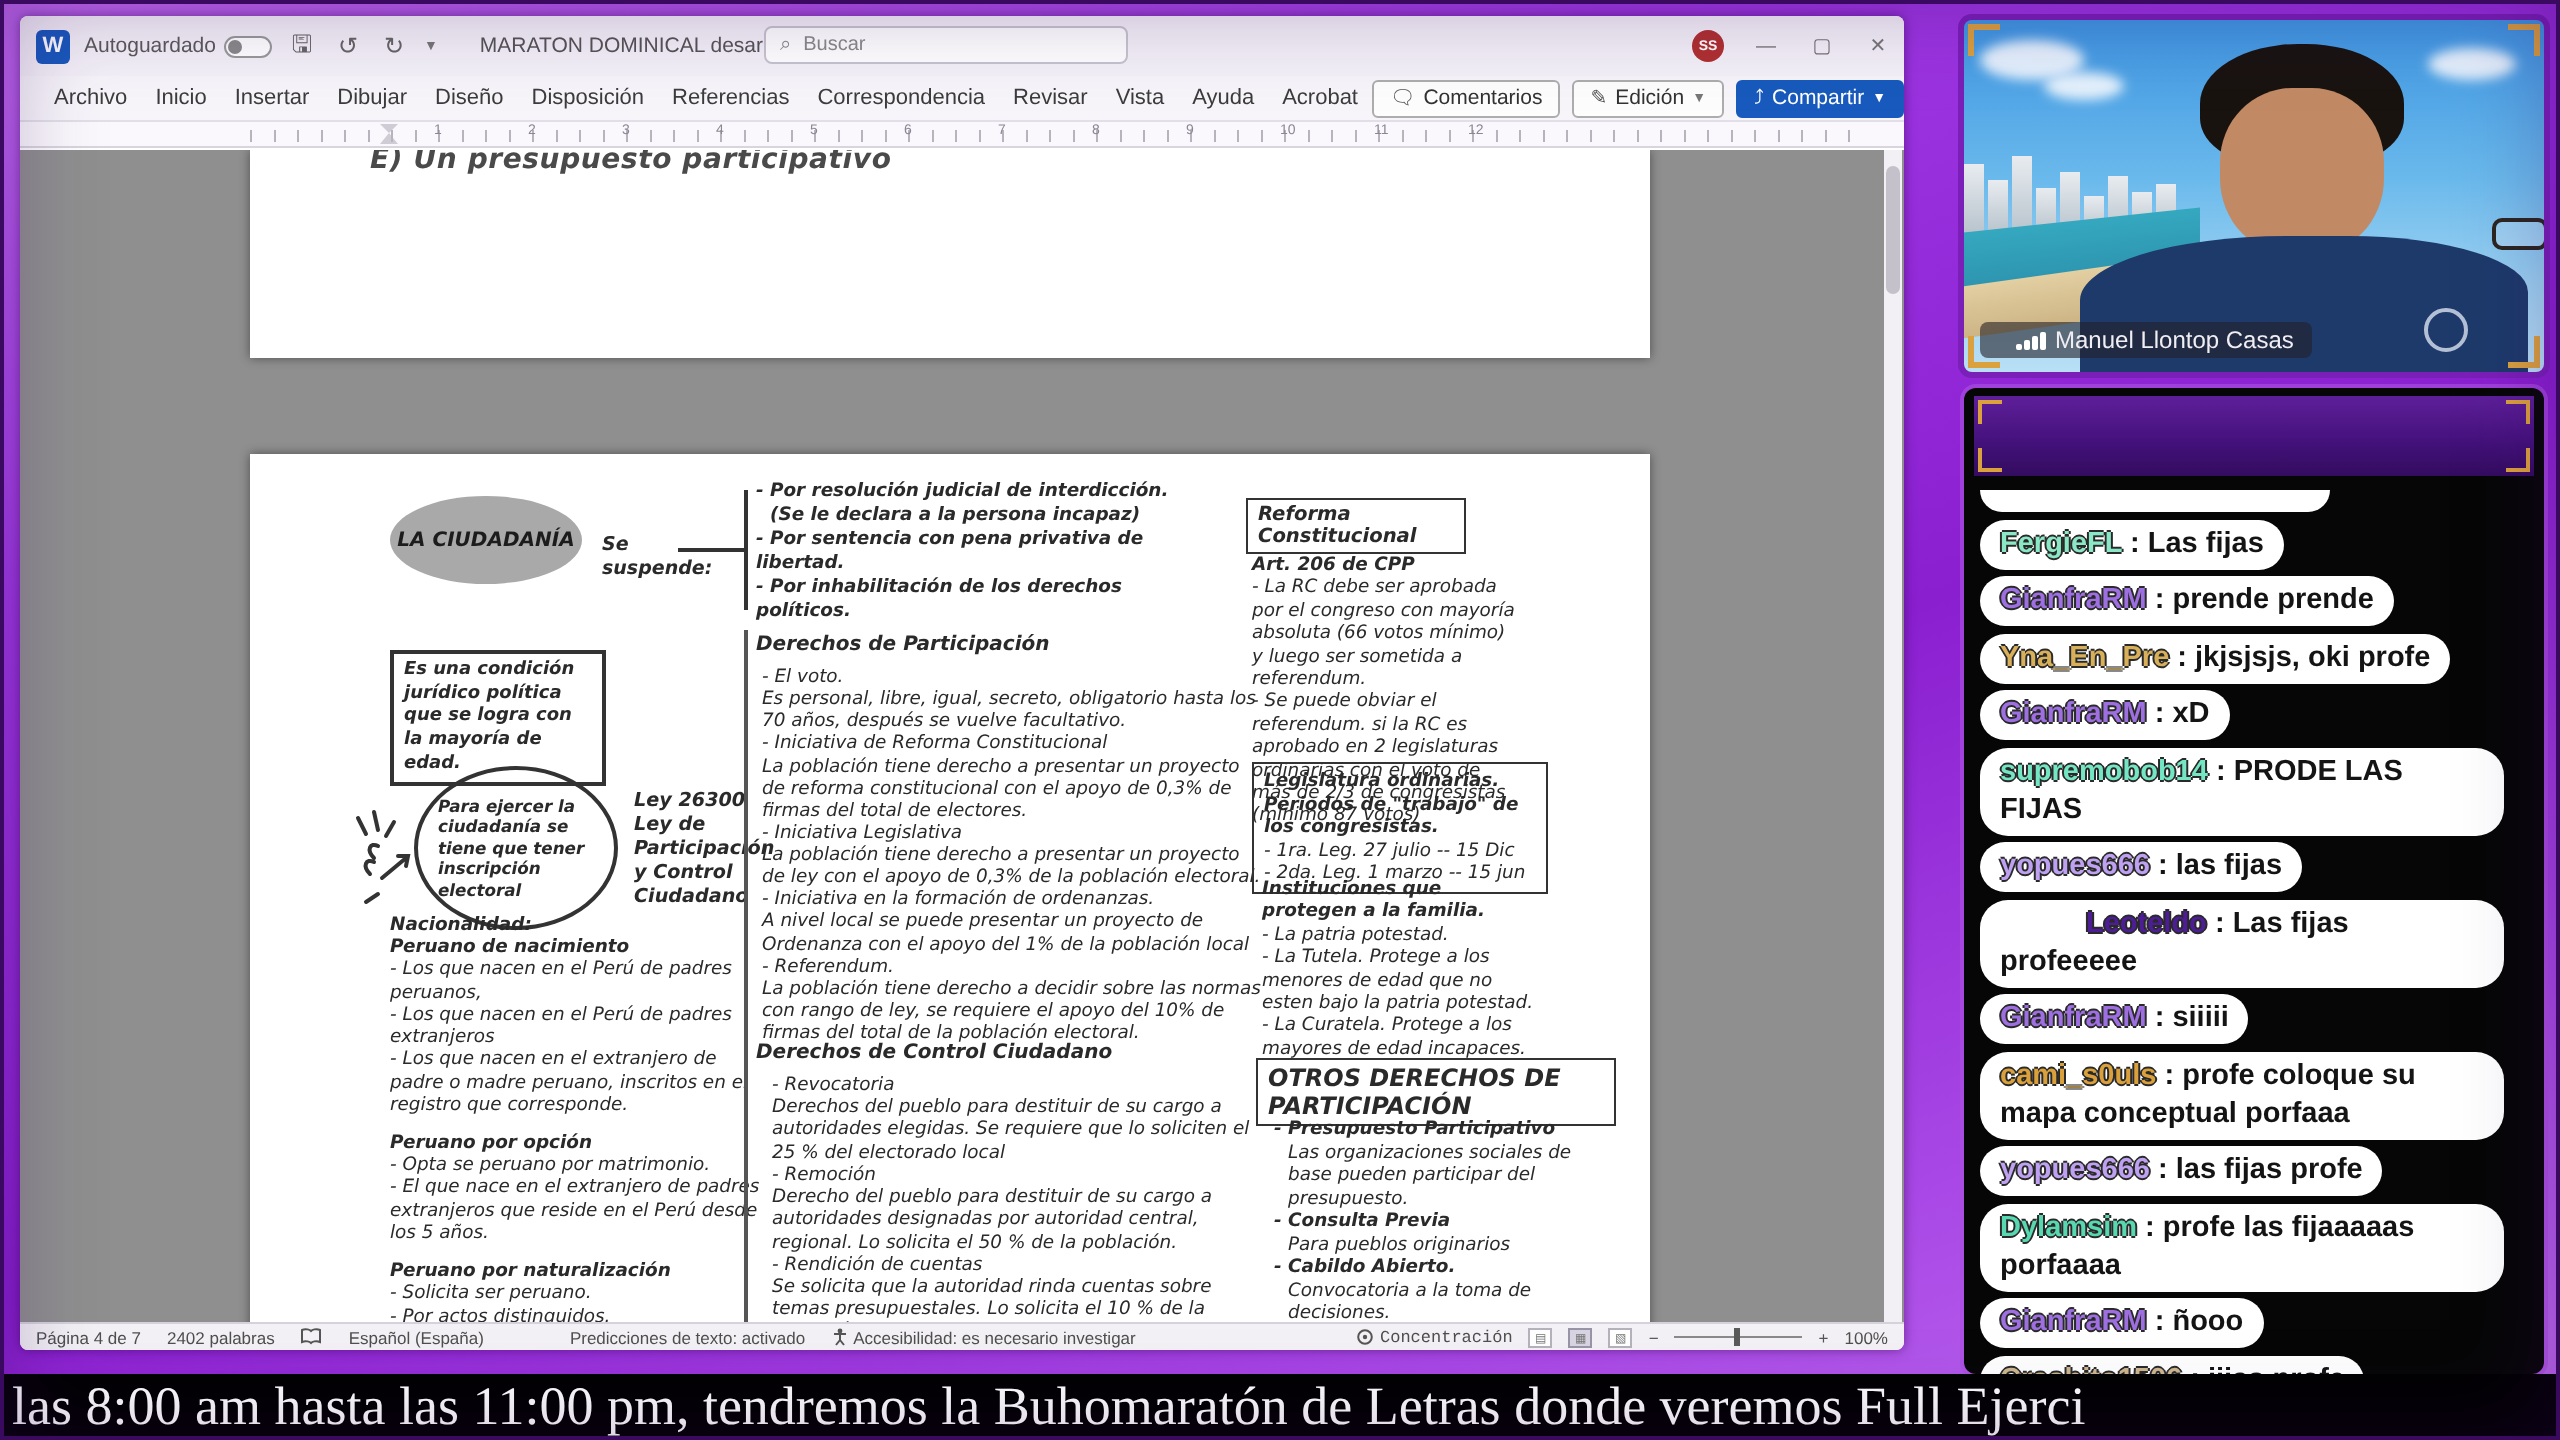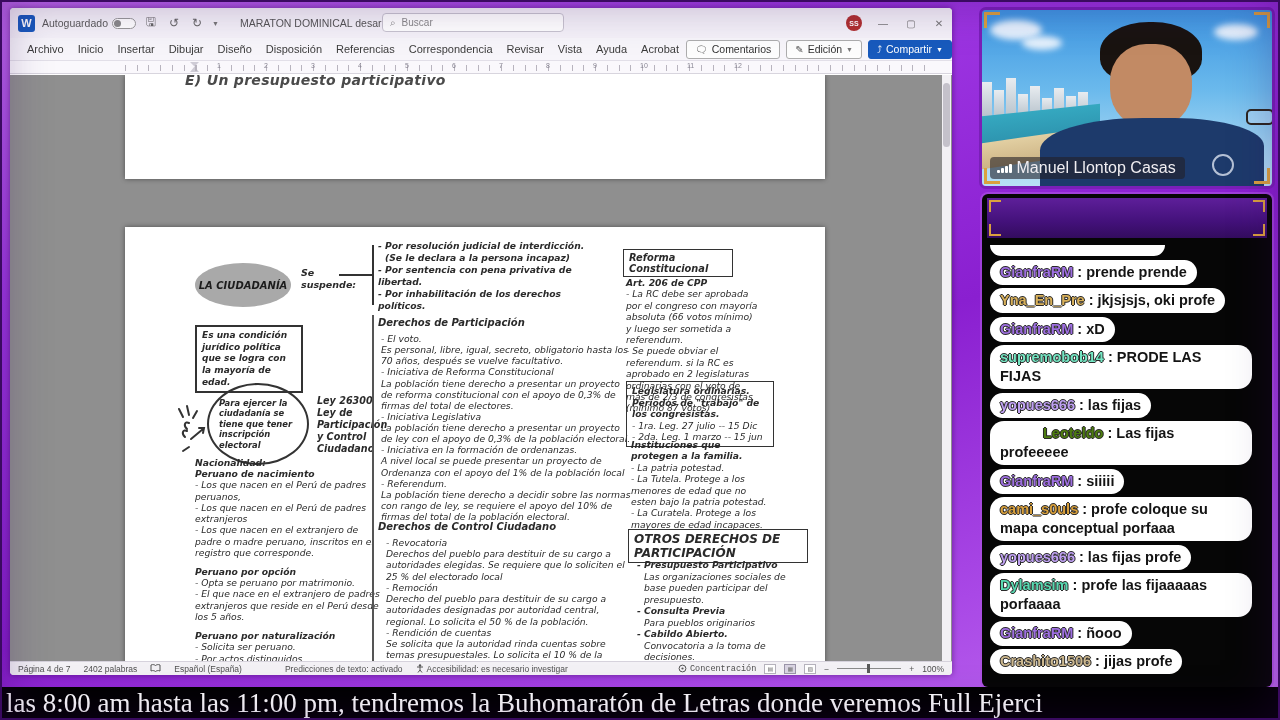--- a/index.html
+++ b/index.html
@@ -123,7 +123,7 @@
   .emblem{position:absolute;left:172px;top:36px;width:22px;height:22px;border:2px solid #cfd8e8;
     border-radius:50%;opacity:.85;}
   .nametag{position:absolute;left:8px;bottom:7px;background:rgba(35,32,38,.6);border-radius:4px;
-    padding:2px 9px 2px 7px;display:flex;align-items:center;gap:5px;color:#f0eef2;font-size:16px;}
+    padding:2px 9px 2px 18px;display:flex;align-items:center;gap:5px;color:#f0eef2;font-size:12px;}
   .sigbars{display:flex;align-items:flex-end;gap:1.5px;}
   .sigbars i{display:block;width:2.5px;background:#fff;border-radius:1px;}
   .bk{position:absolute;width:16px;height:16px;border:3px solid #dba13e;}

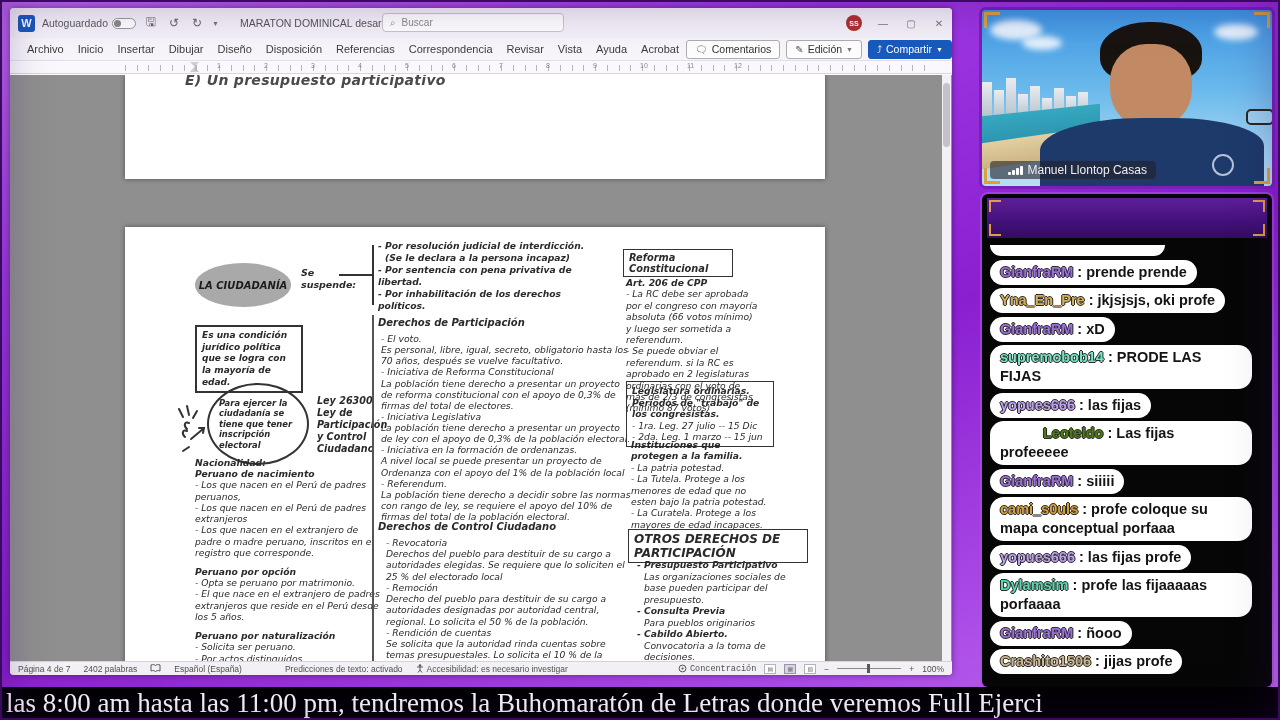--- a/index.html
+++ b/index.html
@@ -63,7 +63,7 @@
   .doc{font-family:"DejaVu Sans", sans-serif;font-style:italic;color:#2a2a2a;}
   .abs{position:absolute;}
   .p1line{left:60px;top:-3px;font-size:14px;font-weight:bold;color:#4a4a4a;letter-spacing:.3px;}
-  .ellipse{left:70px;top:36px;width:96px;height:44px;background:#a9a9a9;border-radius:50%;
+  .ellipse{left:70px;top:21px;width:96px;height:44px;background:#a9a9a9;border-radius:50%;
     display:flex;align-items:center;justify-content:center;font-size:10px;font-weight:bold;color:#1c1c1c;}
   .sesusp{left:176px;top:40px;width:52px;font-size:9.5px;font-weight:bold;line-height:1.3;}
   .conn-h{left:214px;top:47px;width:34px;height:2px;background:#333;}

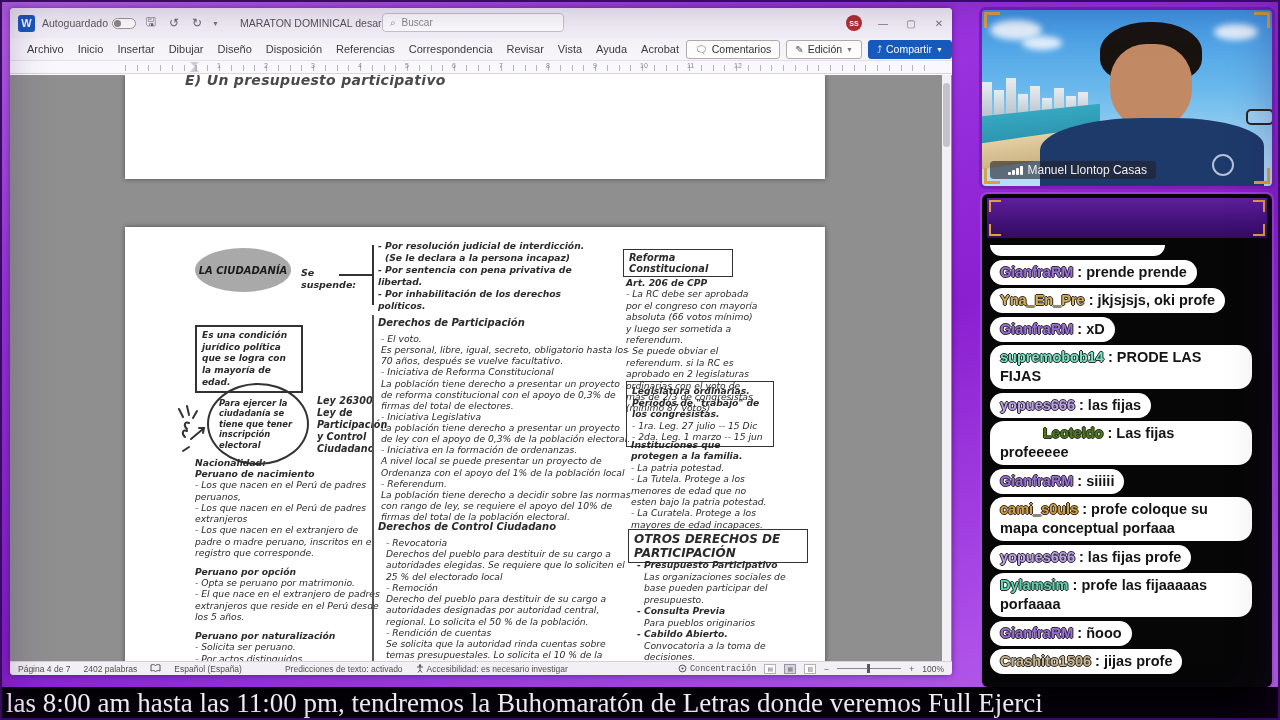--- a/index.html
+++ b/index.html
@@ -518,6 +518,7 @@
 
       <div class="msg partial"><span class="u" style="color: rgb(255, 255, 255);"></span><span></span><span></span></div>
 
+      <div class="msg"><span class="u" style="color: rgb(139, 232, 199);">FergieFL</span><span> : </span><span>Las fijas</span></div>
 
       <div class="msg"><span class="u" style="color: rgb(158, 111, 224);">GianfraRM</span><span> : </span><span>prende prende</span></div>
 

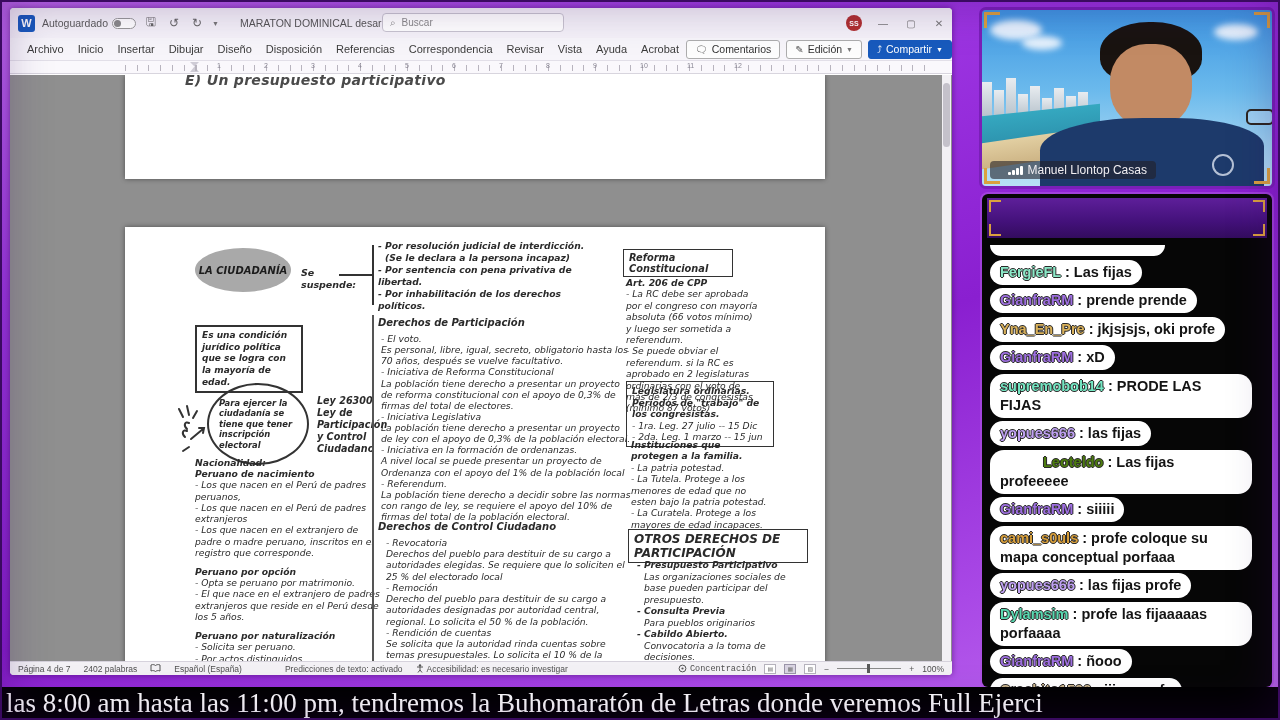--- a/index.html
+++ b/index.html
@@ -530,7 +530,7 @@
 
       <div class="msg"><span class="u" style="color: rgb(191, 161, 242);">yopues666</span><span> : </span><span>las fijas</span></div>
 
-      <div class="msg"><span class="u" style="color: #4d7c0f; padding-left: 43px;">Leoteldo</span><span> : </span><span>Las fijas profeeeee</span></div>
+      <div class="msg"><span class="u" style="color: #4c1d95; padding-left: 43px;">Leoteldo</span><span> : </span><span>Las fijas profeeeee</span></div>
 
       <div class="msg"><span class="u" style="color: rgb(158, 111, 224);">GianfraRM</span><span> : </span><span>siiiii</span></div>
 

